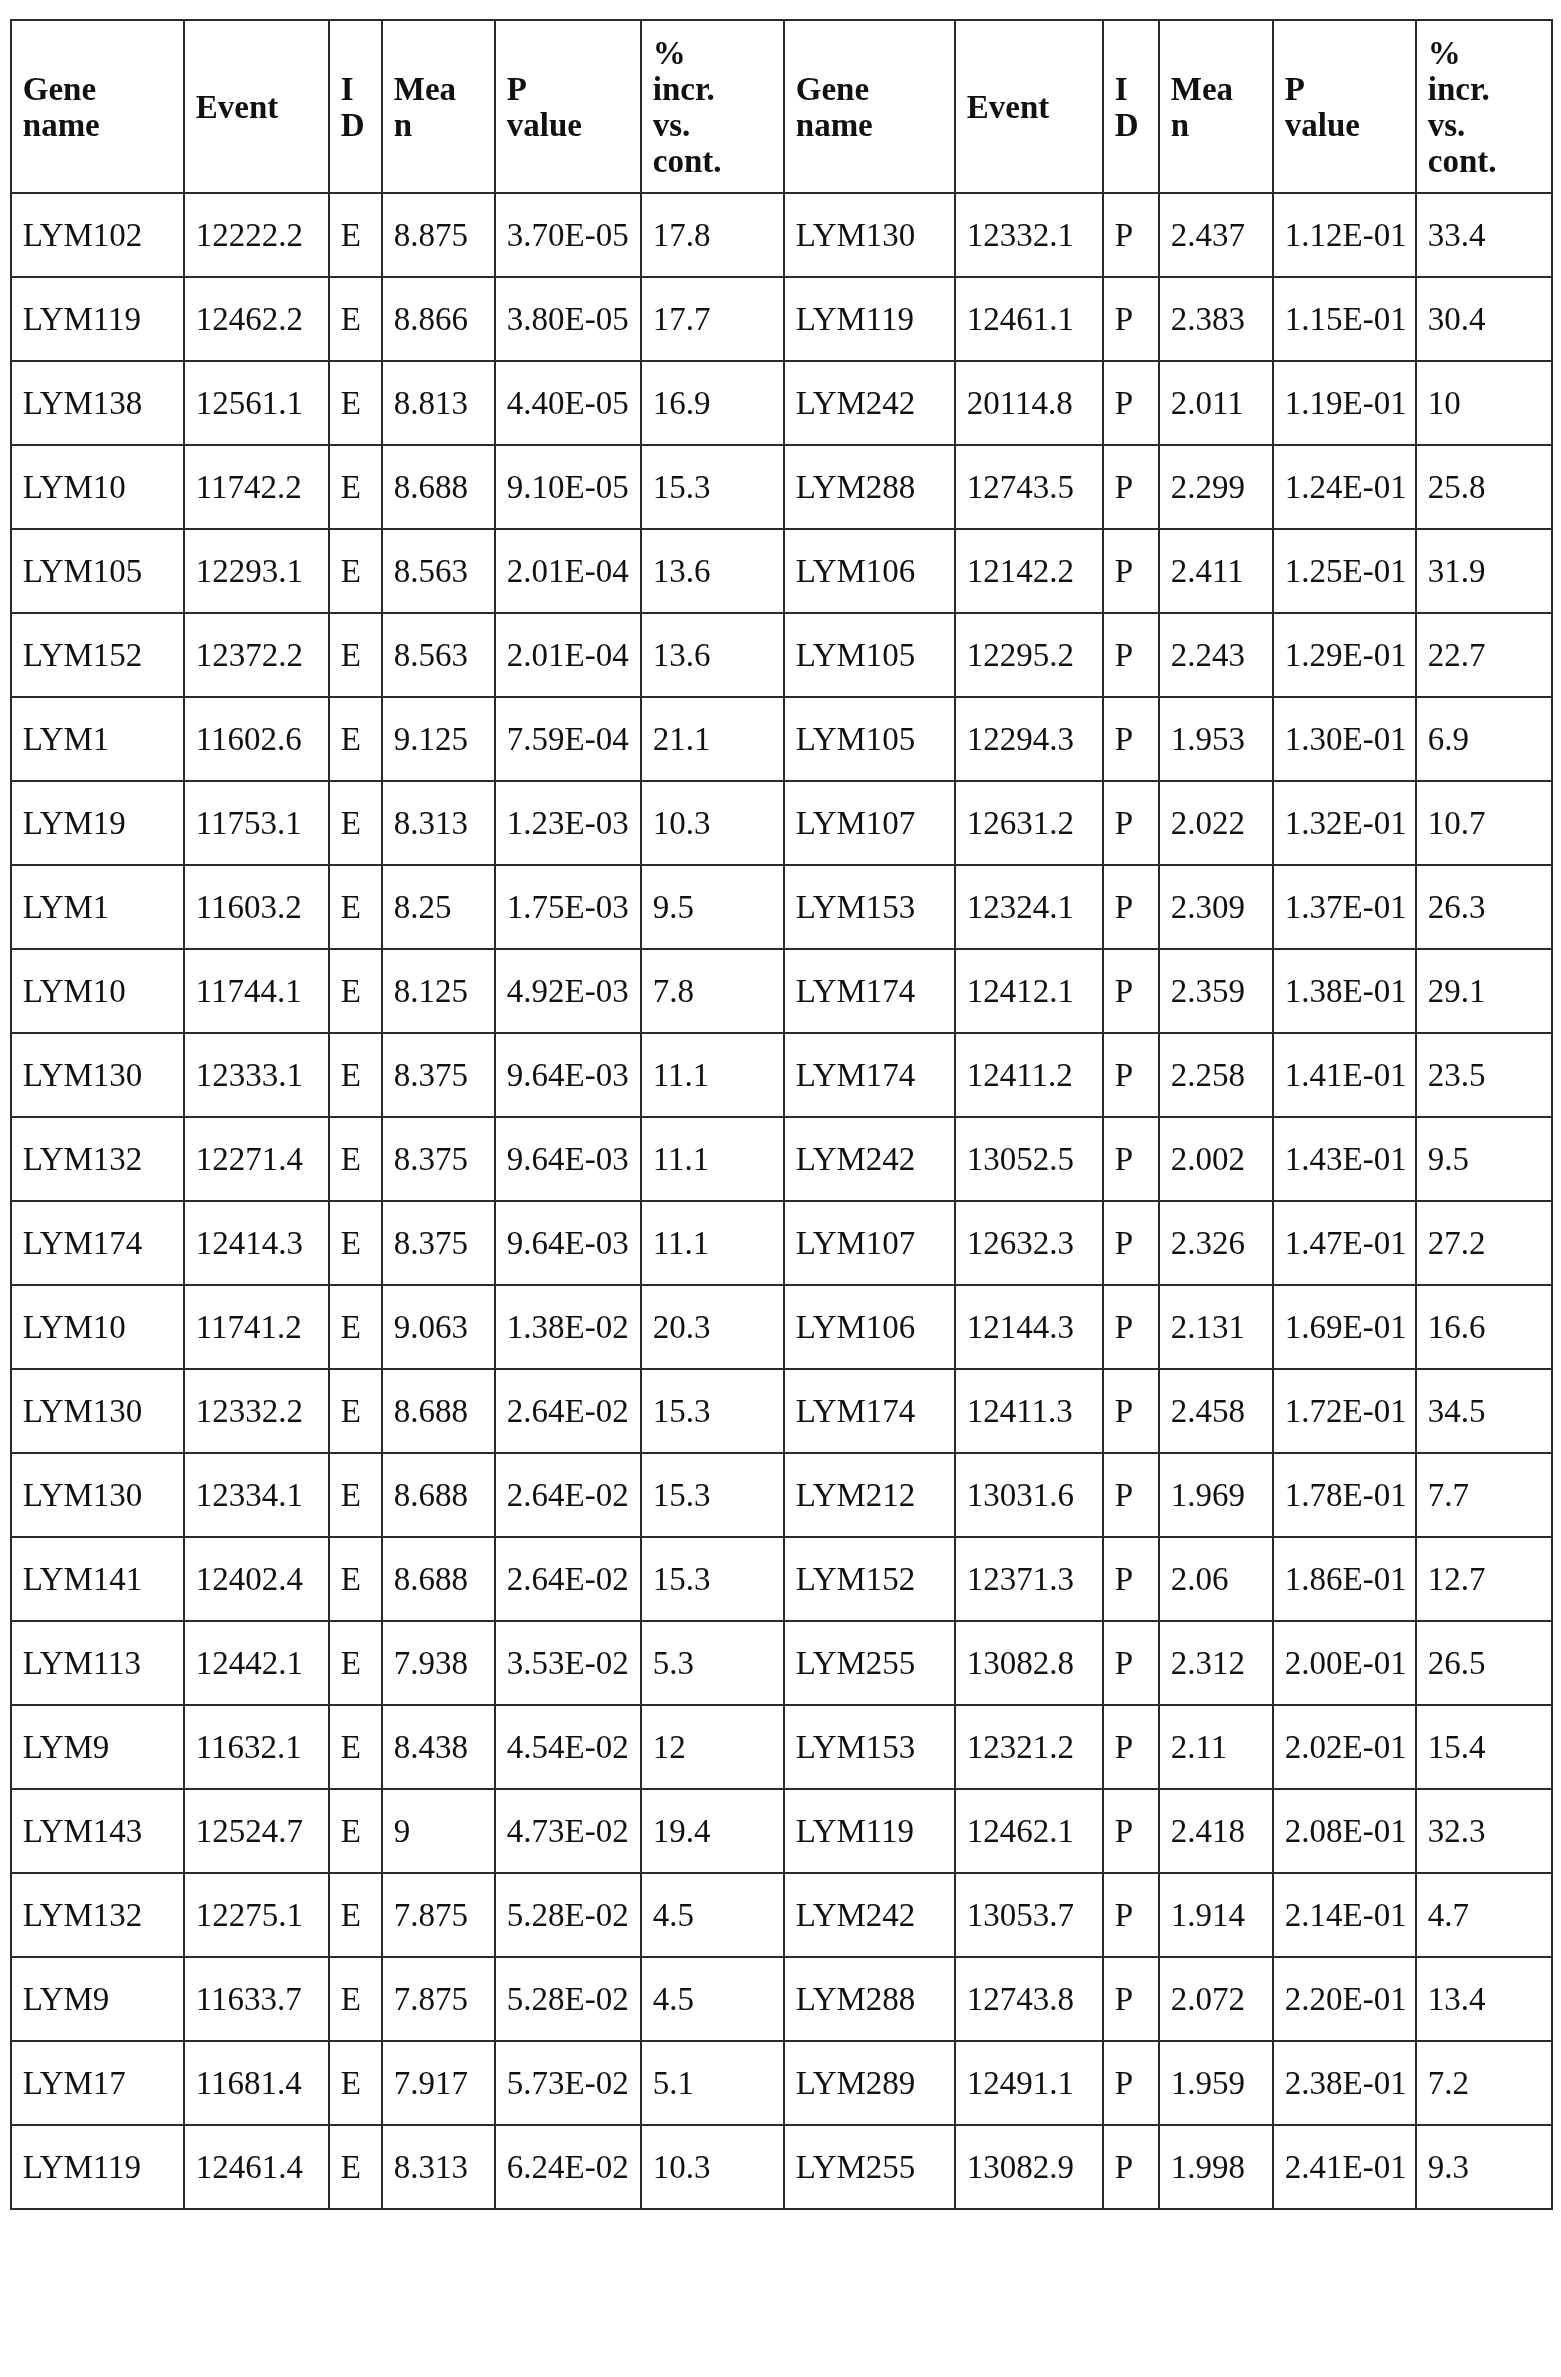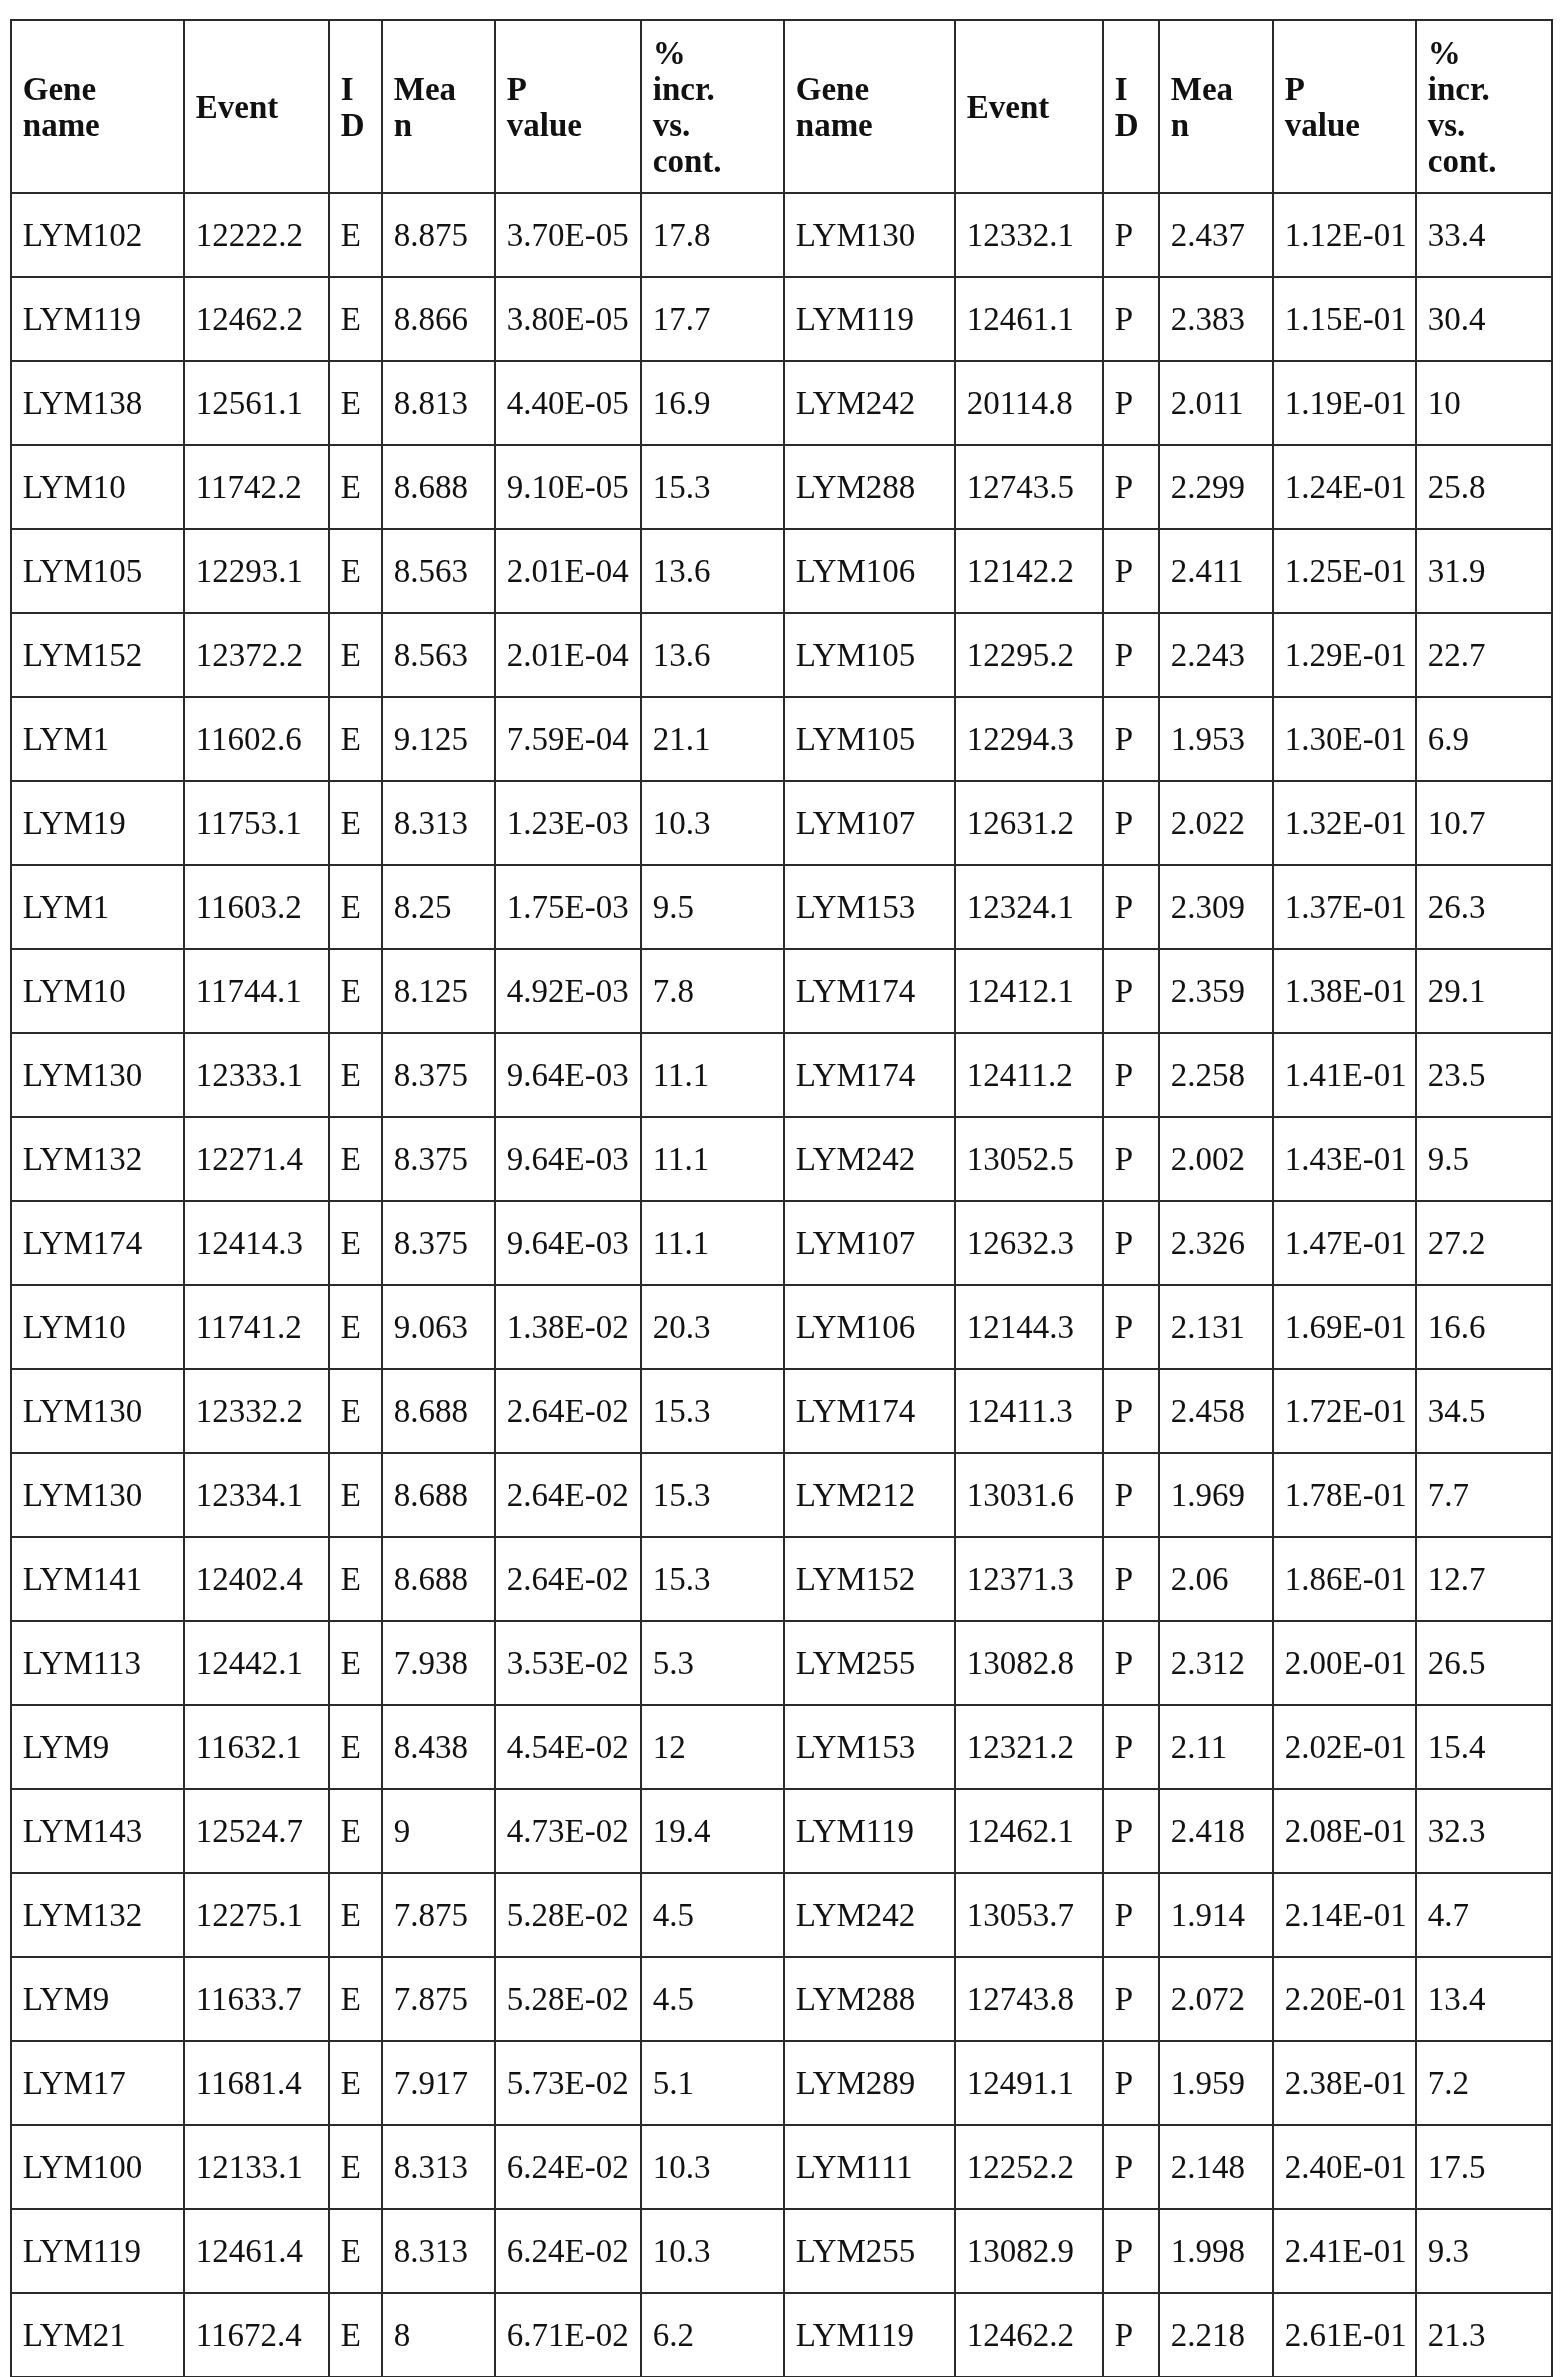--- a/index.html
+++ b/index.html
@@ -422,20 +422,6 @@
         <td class="pct">7.2</td>
       </tr>
       <tr>
-        <td>LYM100</td>
-        <td>12133.1</td>
-        <td class="id">E</td>
-        <td>8.313</td>
-        <td>6.24E-02</td>
-        <td class="pct">10.3</td>
-        <td>LYM111</td>
-        <td>12252.2</td>
-        <td class="id">P</td>
-        <td>2.148</td>
-        <td>2.40E-01</td>
-        <td class="pct">17.5</td>
-      </tr>
-      <tr>
         <td>LYM119</td>
         <td>12461.4</td>
         <td class="id">E</td>

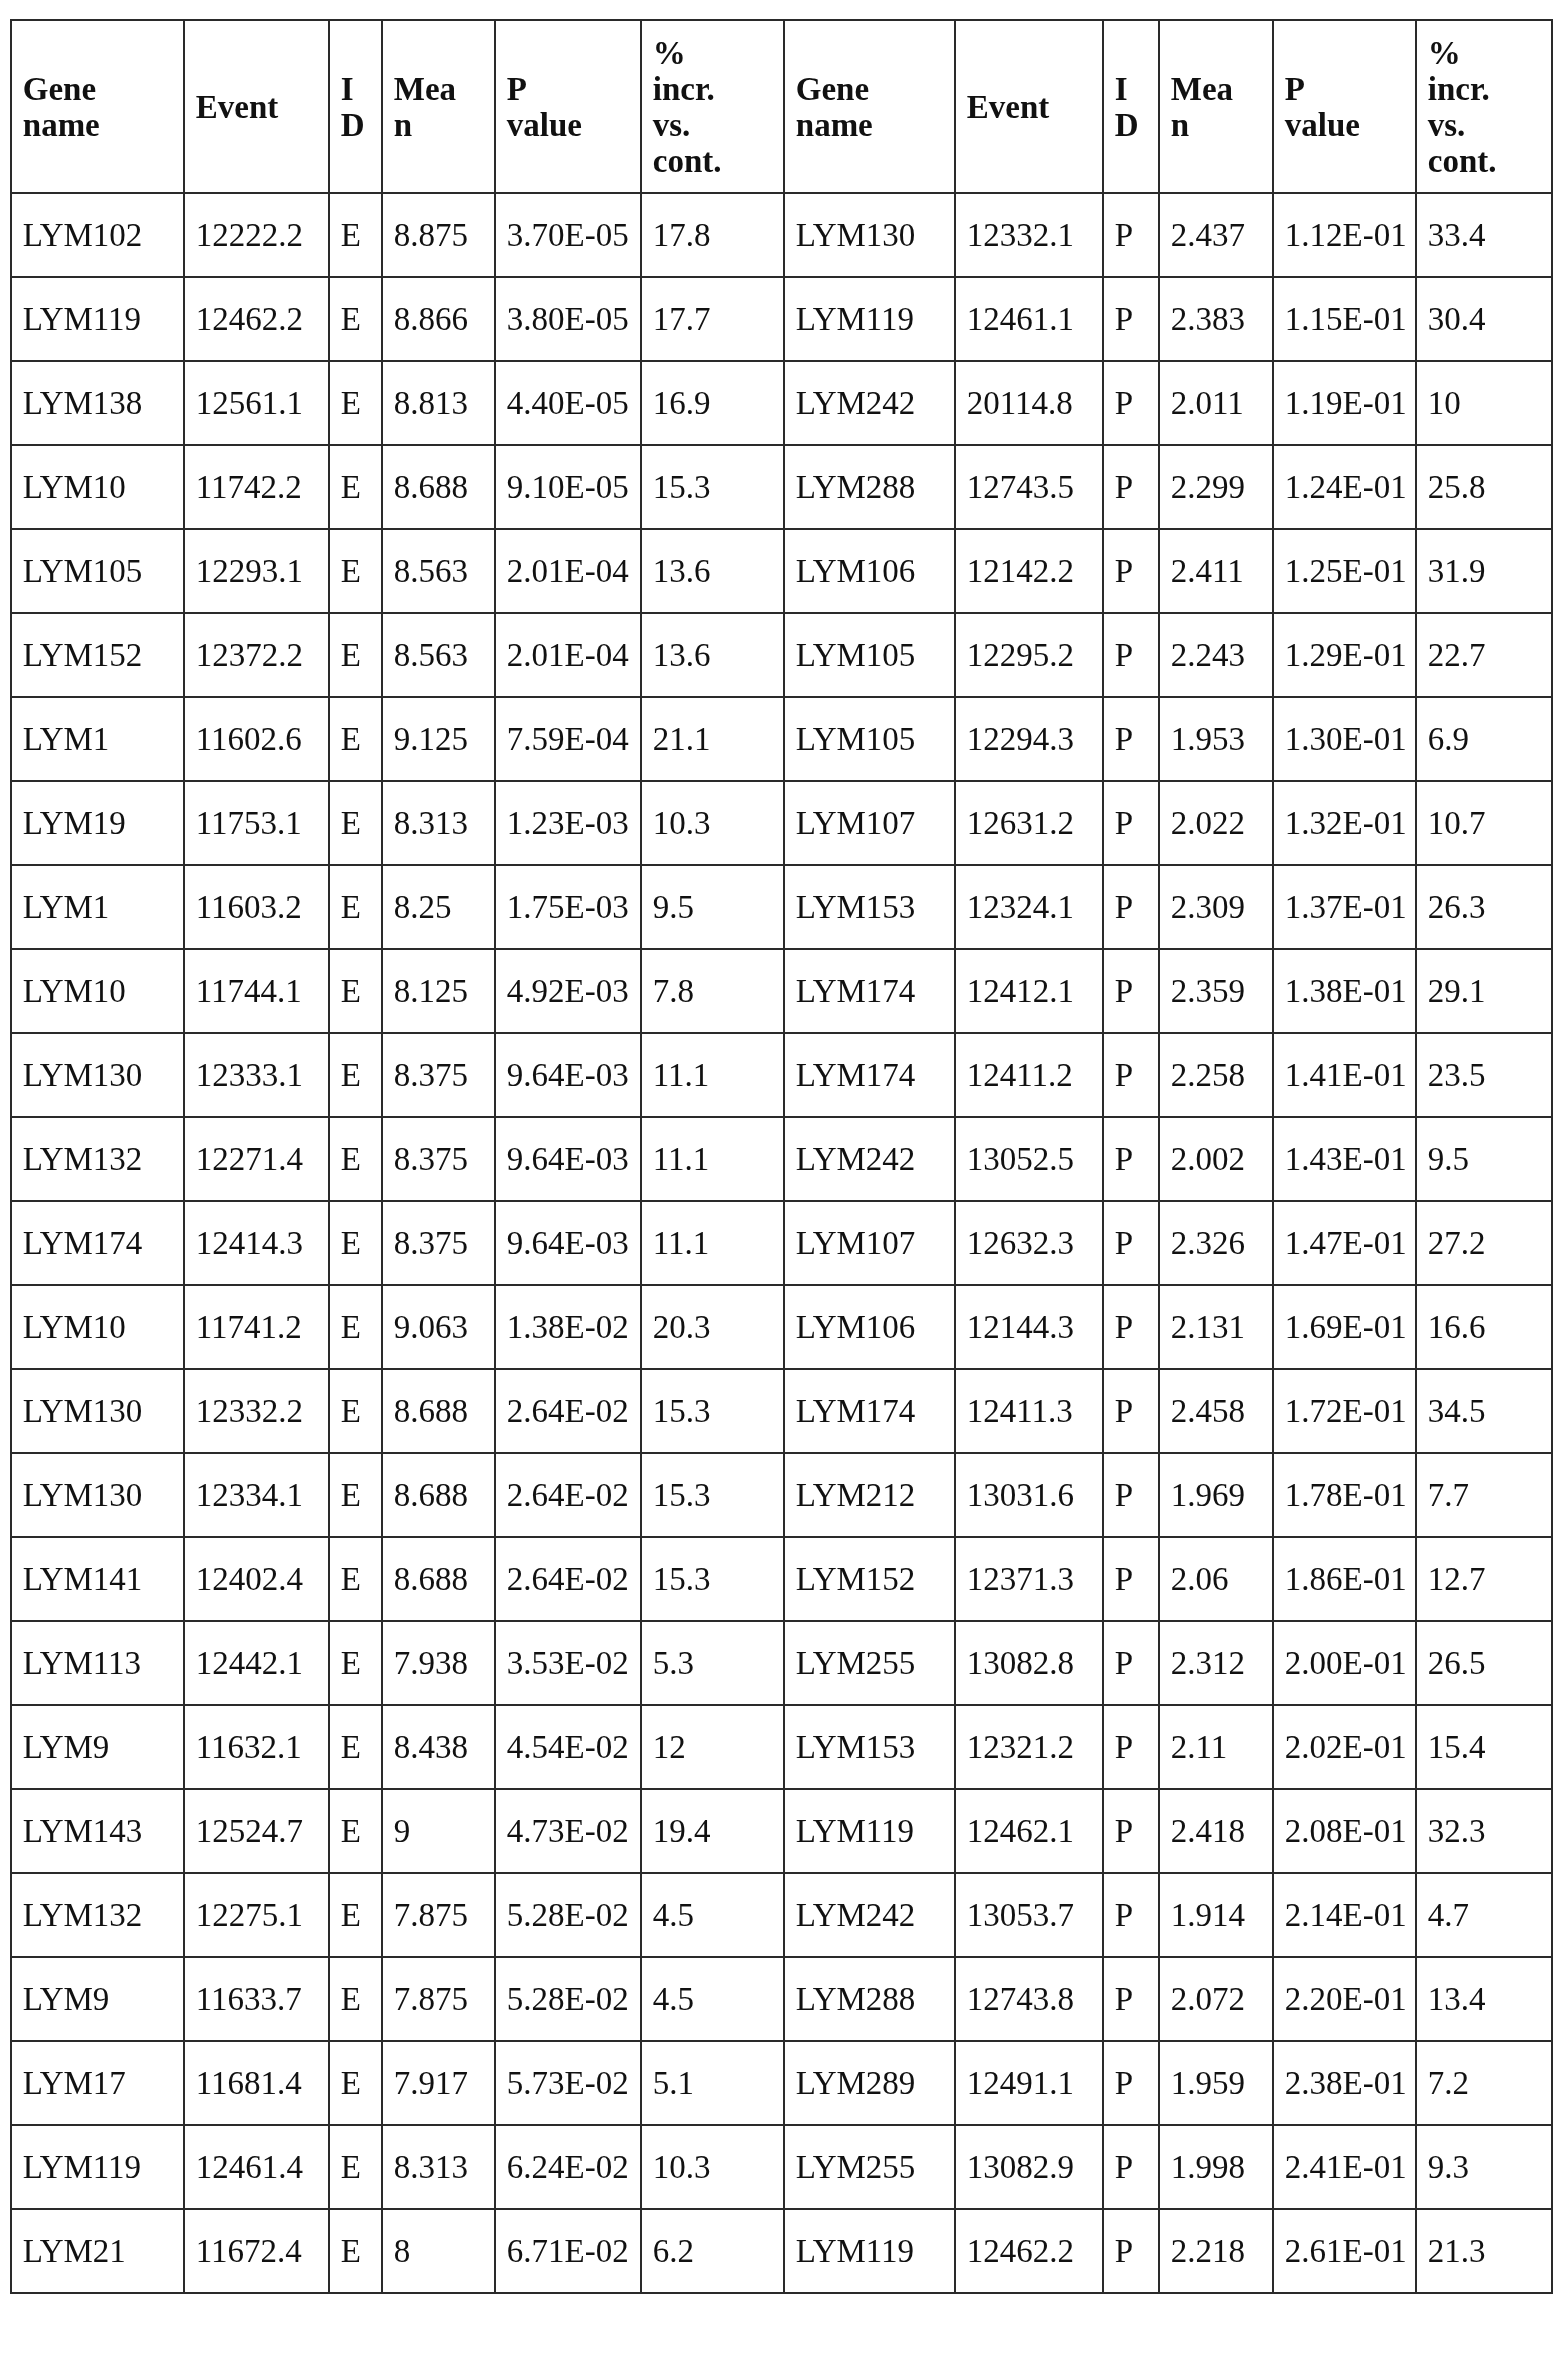--- a/index.html
+++ b/index.html
@@ -435,20 +435,6 @@
         <td>2.41E-01</td>
         <td class="pct">9.3</td>
       </tr>
-      <tr>
-        <td>LYM21</td>
-        <td>11672.4</td>
-        <td class="id">E</td>
-        <td>8</td>
-        <td>6.71E-02</td>
-        <td class="pct">6.2</td>
-        <td>LYM119</td>
-        <td>12462.2</td>
-        <td class="id">P</td>
-        <td>2.218</td>
-        <td>2.61E-01</td>
-        <td class="pct">21.3</td>
-      </tr>
     </tbody>
 </table>
 

